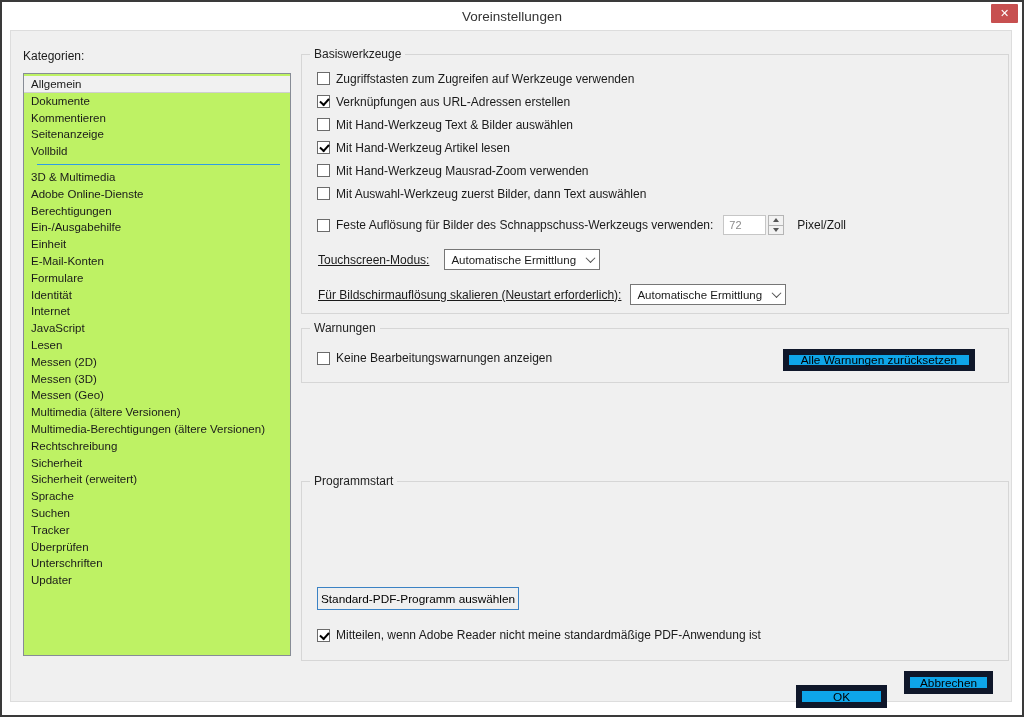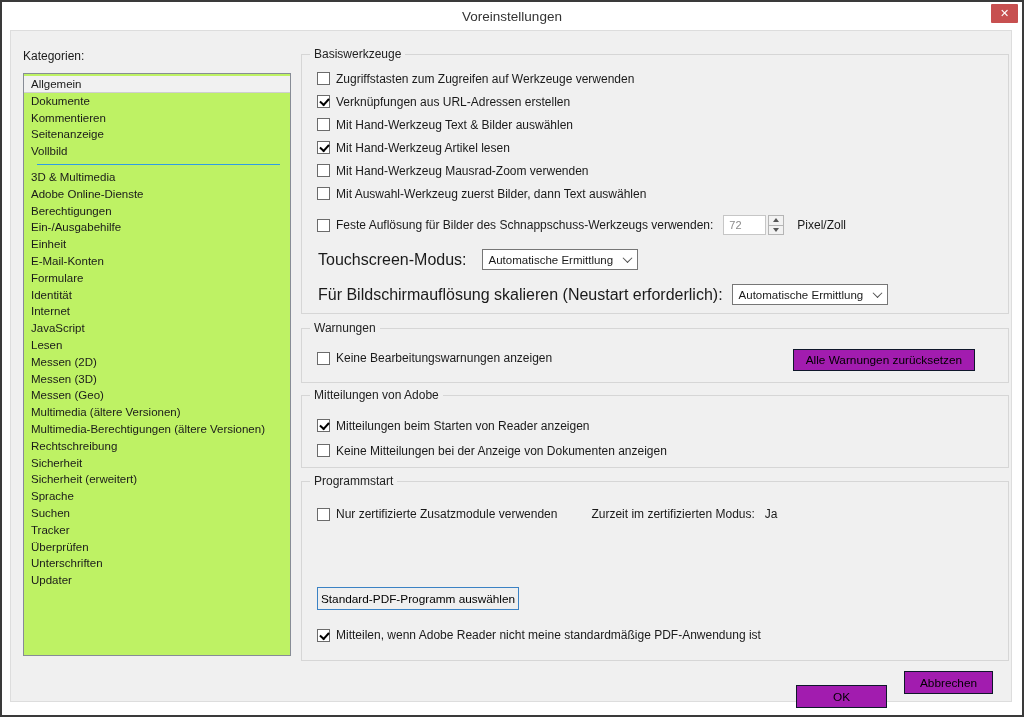--- a/index.html
+++ b/index.html
@@ -33,7 +33,7 @@
   .cb-label{margin-left:6px;font-size:12px;white-space:nowrap;}
 
   .row{position:absolute;display:flex;align-items:center;text-align:center;}
-  .plain-label{font-size:16px;white-space:nowrap;}
+  .plain-label{font-size:12px;white-space:nowrap;text-decoration:underline;}
 
   .num-field{margin-left:10px;width:43px;height:20px;border:1px solid #c6c6c6;background:#fff;color:#8a8a8a;
              font-size:11px;display:flex;align-items:center;padding-left:5px;}

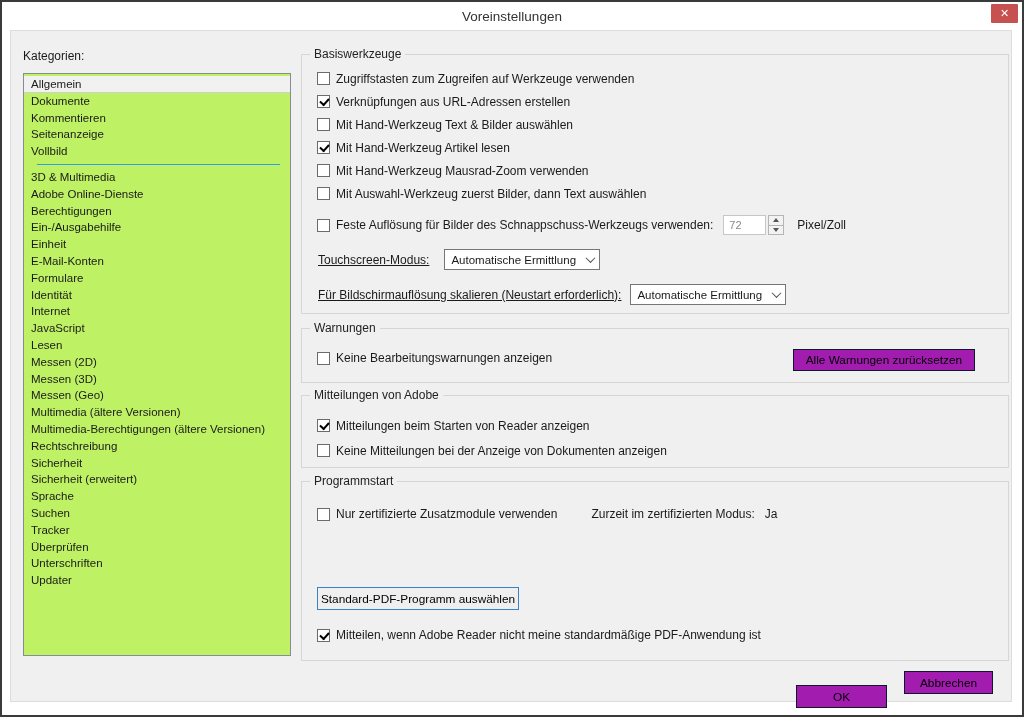--- a/index.html
+++ b/index.html
@@ -51,7 +51,7 @@
   .dd-chev::after{content:"";width:6px;height:6px;border-right:1.4px solid #505050;border-bottom:1.4px solid #505050;
                   transform:rotate(45deg) translate(-1px,-1px);}
 
-  .btn{background:#a21caf;border:1px solid #0f172a;font-size:11.8px;color:#000;display:flex;
+  .btn{background:#0ea5e9;border:6px solid #0f172a;font-size:11.8px;color:#000;display:flex;
        align-items:center;justify-content:center;white-space:nowrap;cursor:default;font-family:inherit;}
   .reset-btn{position:absolute;right:33px;top:20px;height:22px;padding:0 12px;}
   .pdf-btn{position:absolute;left:15px;top:105px;width:202px;height:23px;background:#efefef;border:1px solid #3b82c4;}

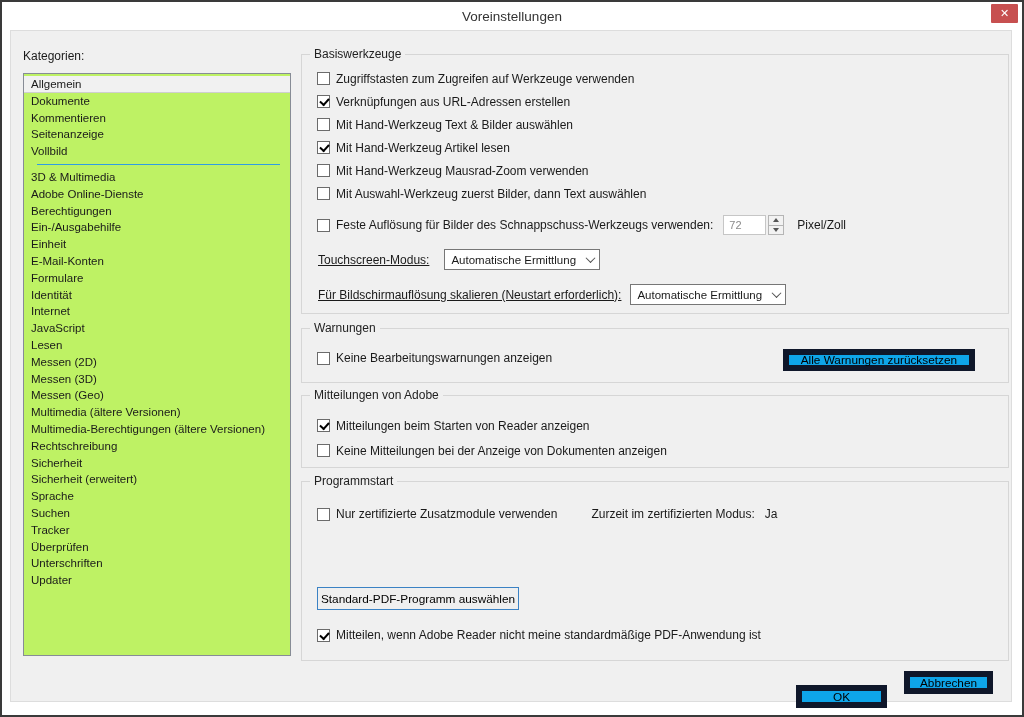--- a/index.html
+++ b/index.html
@@ -219,21 +219,6 @@
       <button class="btn reset-btn">Alle Warnungen zurücksetzen</button>
     </div>
 
-    <div class="group g3">
-      <span class="legend">Mitteilungen von Adobe</span>
-      <div class="cb-list" style="top:17px;">
-
-          <div class="cb-row">
-            <span class="cb on"></span>
-            <span class="cb-label">Mitteilungen beim Starten von Reader anzeigen</span>
-          </div>
-
-          <div class="cb-row">
-            <span class="cb"></span>
-            <span class="cb-label">Keine Mitteilungen bei der Anzeige von Dokumenten anzeigen</span>
-          </div>
-        </div>
-    </div>
 
     <div class="group g4">
       <span class="legend">Programmstart</span>

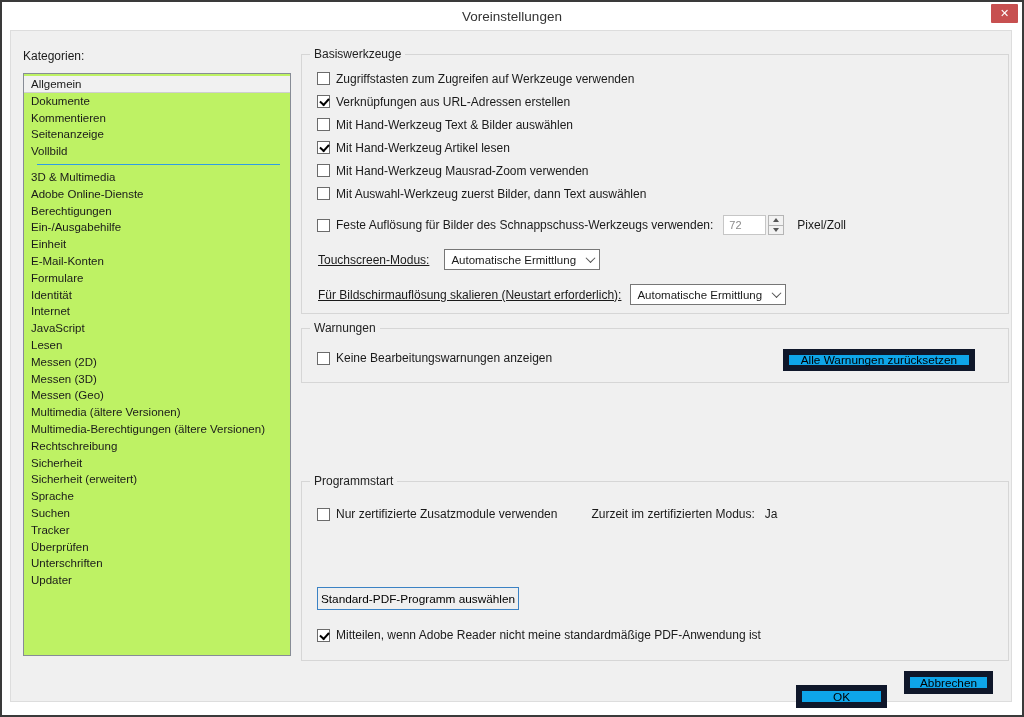--- a/index.html
+++ b/index.html
@@ -222,12 +222,6 @@
 
     <div class="group g4">
       <span class="legend">Programmstart</span>
-      <div class="row" style="left:15px;top:25px;height:14px;">
-        <span class="cb"></span>
-        <span class="cb-label">Nur zertifizierte Zusatzmodule verwenden</span>
-        <span class="status-label">Zurzeit im zertifizierten Modus:</span>
-        <span class="status-value">Ja</span>
-      </div>
       <button class="btn pdf-btn">Standard-PDF-Programm auswählen</button>
       <div class="row" style="left:15px;top:146px;height:14px;">
         <span class="cb on"></span>

